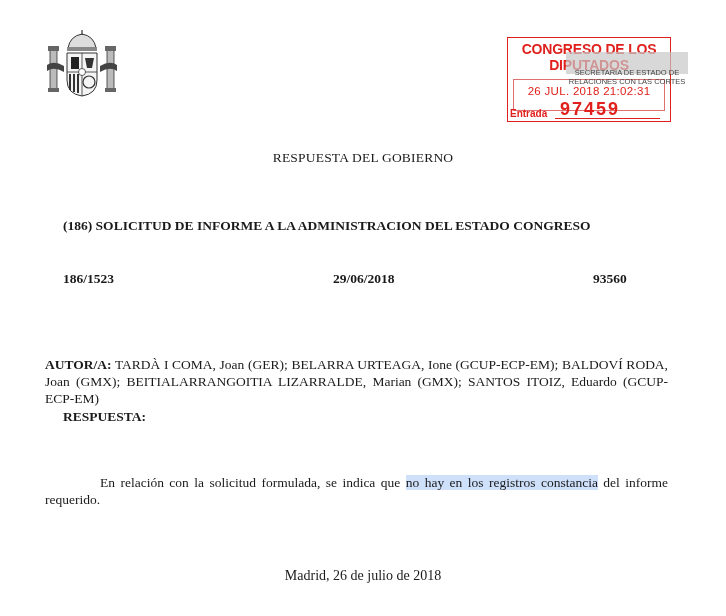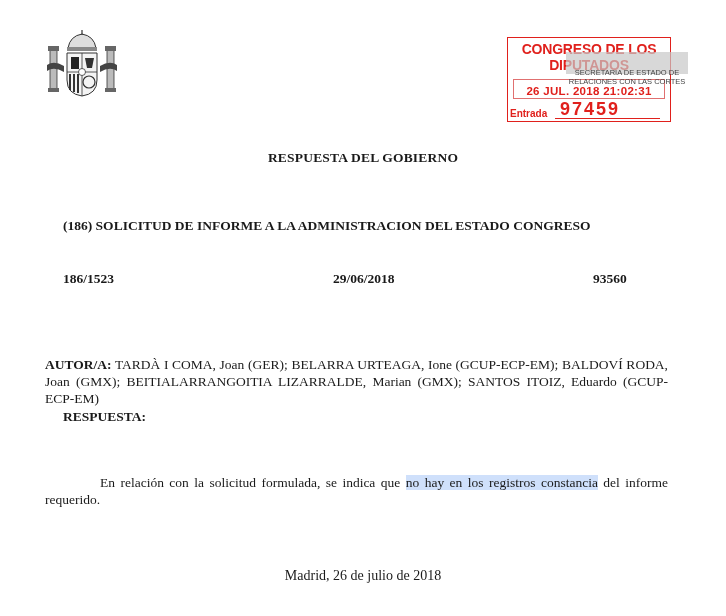--- a/index.html
+++ b/index.html
@@ -20,9 +20,9 @@
   #stamp .l2 { position: absolute; left: 0; right: 0; top: 14px; text-align: center; font-size: 11px; font-weight: bold; }
   #stamp .l3 { position: absolute; left: 0; right: 0; top: 25px; text-align: center; font-size: 11px; font-weight: bold; }
   #stamp .datebox {
-    position: absolute; left: 5px; top: 41px; width: 152px; height: 20px;
+    position: absolute; left: 5px; top: 41px; width: 152px; height: 32px;
     border: 1px solid #e07070; box-sizing: border-box; text-align: center;
-    font-size: 11.5px; font-weight: bold; line-height: 22px; letter-spacing: 0.3px;
+    font-size: 11.5px; font-weight: normal; line-height: 22px; letter-spacing: 0.3px;
   }
   #stamp .entrada { position: absolute; left: 2px; top: 70px; font-size: 10px; font-weight: bold; }
   #stamp .num { position: absolute; left: 52px; top: 61px; font-size: 18px; font-weight: bold; letter-spacing: 2px; }

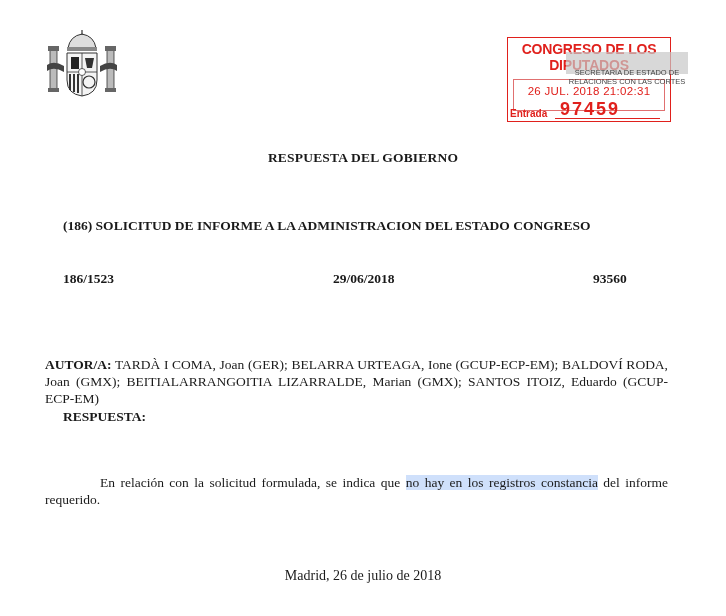--- a/index.html
+++ b/index.html
@@ -32,7 +32,7 @@
     font-family: "Liberation Sans", "DejaVu Sans", sans-serif; font-size: 7.5px; color: #444;
     line-height: 9px; text-align: center; padding-top: 16px; box-sizing: border-box;
   }
-  .title { left: 0; right: 0; top: 150px; text-align: center; font-weight: bold; font-size: 13.5px; letter-spacing: 0.2px; }
+  .title { left: 0; right: 0; top: 150px; text-align: center; font-weight: normal; font-size: 13.5px; letter-spacing: 0.2px; }
   .heading { left: 63px; top: 218px; font-weight: bold; font-size: 13.5px; }
   .ref { top: 271px; font-weight: bold; font-size: 13.5px; }
   .para { left: 45px; width: 623px; font-size: 13.5px; line-height: 17px; text-align: justify; margin-top: 32px; }

